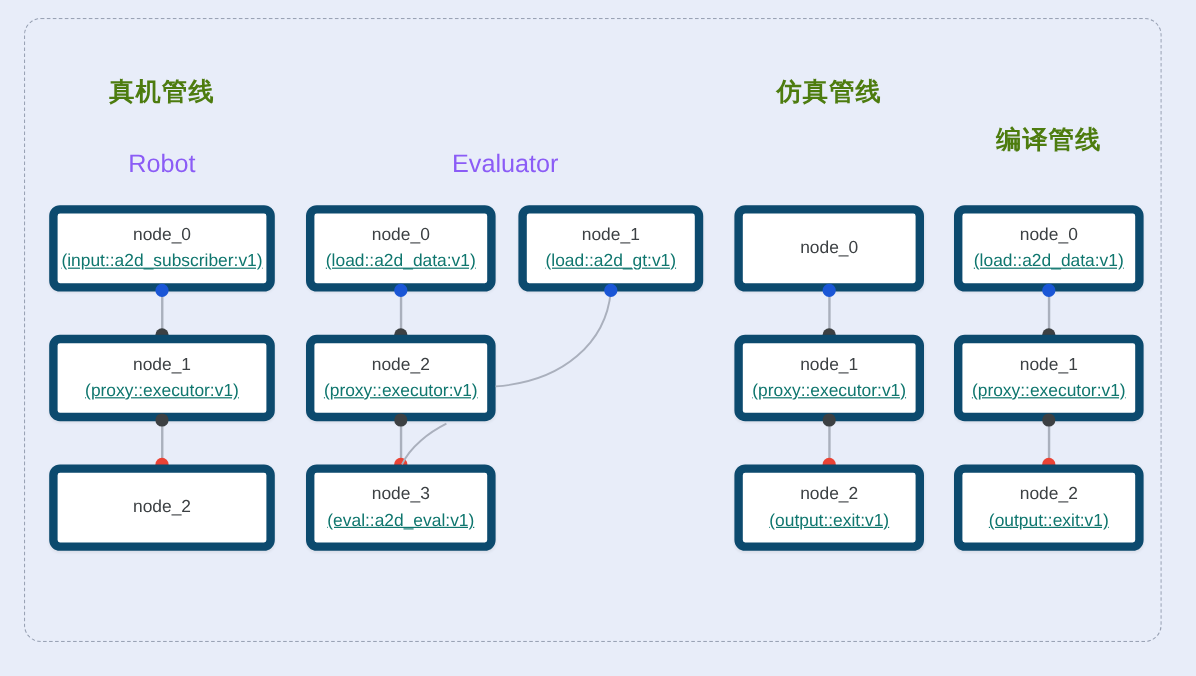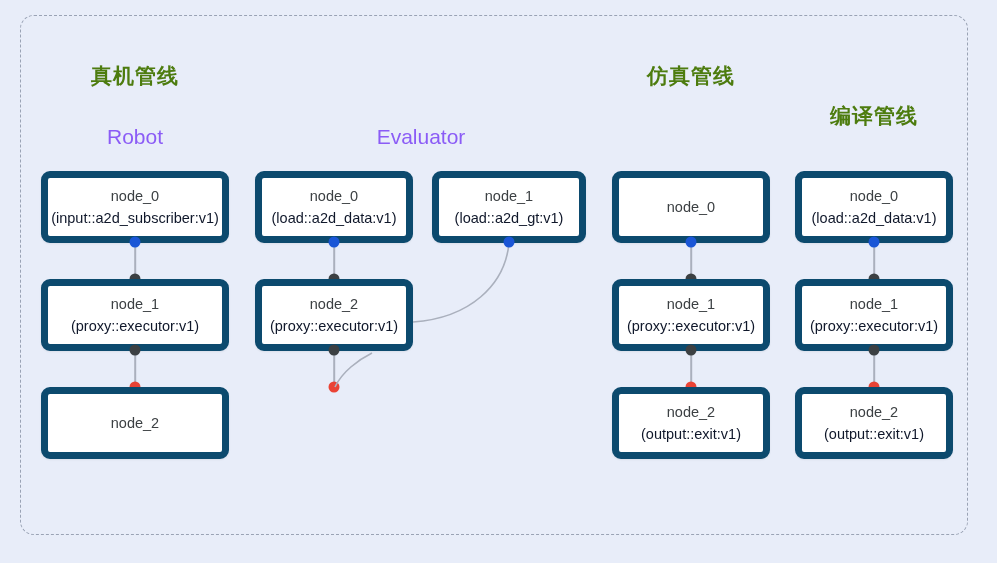--- a/index.html
+++ b/index.html
@@ -67,9 +67,10 @@
   }
   .node-sub {
     font-size: 14.5px;
-    color: #0f172a;
+    color: #0f766e;
     line-height: 1.55;
     white-space: nowrap;
+    text-decoration: underline;
   }
   .dot {
     position: absolute;

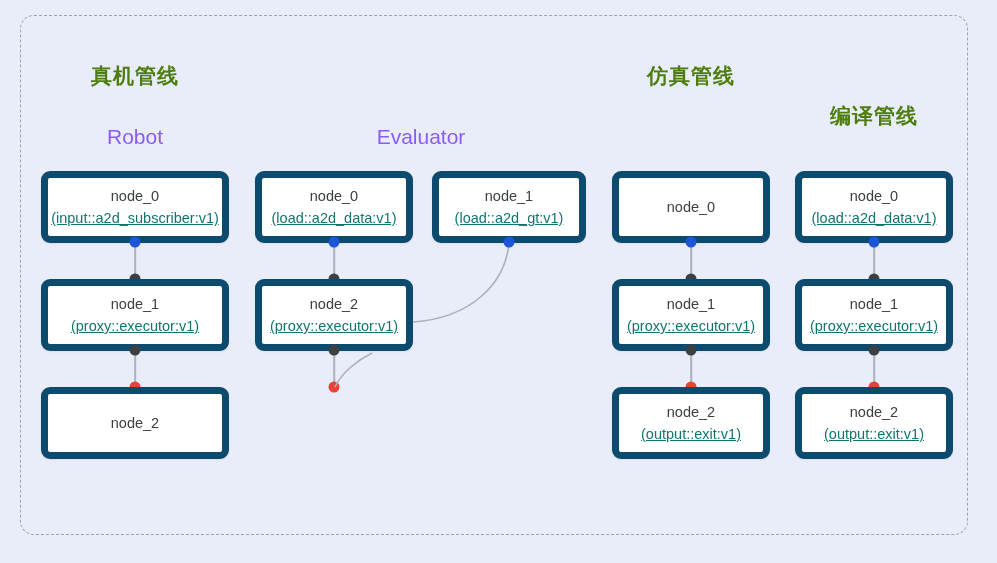--- a/index.html
+++ b/index.html
@@ -157,6 +157,10 @@
   <div class="dot dot-dark" style="left:334px; top:350px;"></div>
   <div class="dot dot-red" style="left:334px; top:387px;"></div>
 
+  <div class="node-box" style="left:255px; top:387px; width:158px; height:72px;">
+    <div class="node-title">node_3</div>
+    <div class="node-sub">(eval::a2d_eval:v1)</div>
+  </div>
 
   <svg class="curves" viewBox="0 0 997 563">
     <path d="M 509 243 C 505 285 470 318 413 322" fill="none" stroke="#aab0bd" stroke-width="1.6"></path>

